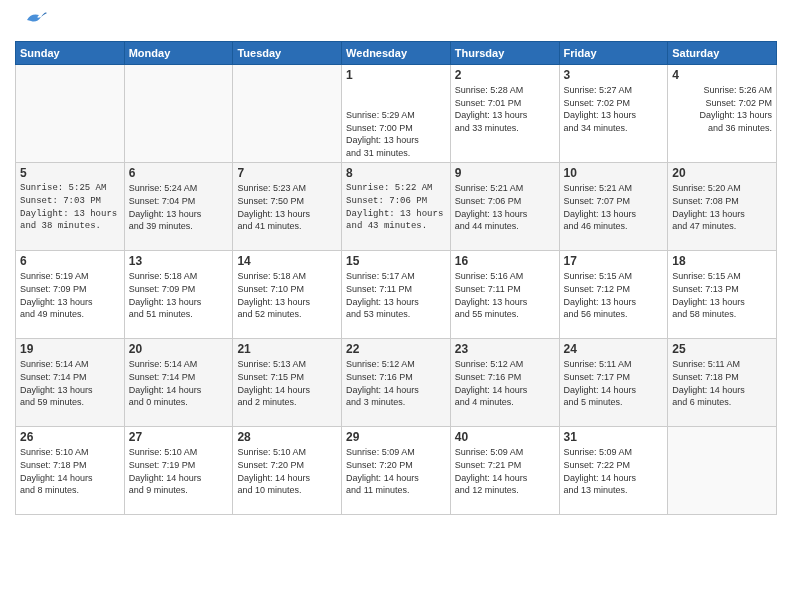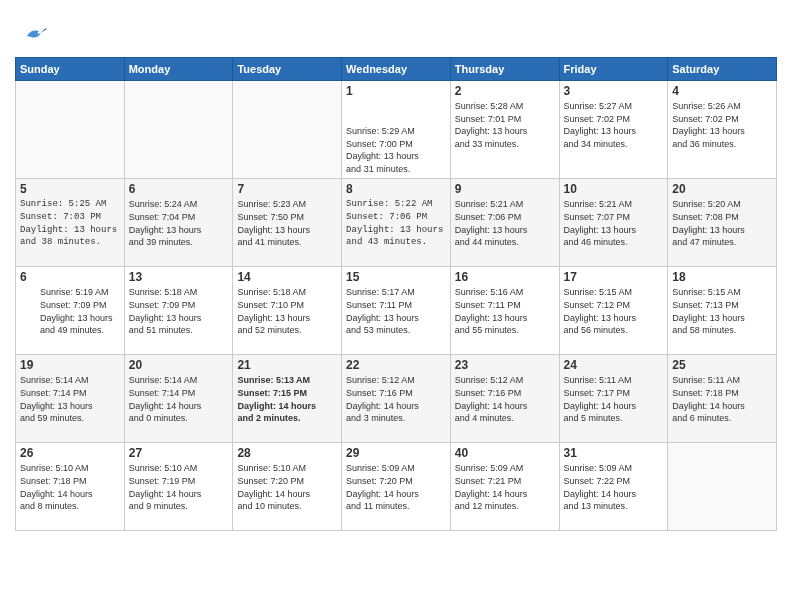--- a/index.html
+++ b/index.html
@@ -13,7 +13,7 @@
     .page {
       width: 792px;
       height: 612px;
-      padding: 26px 15px;
+      padding: 10px 15px;
     }
     .header {
       display: flex;

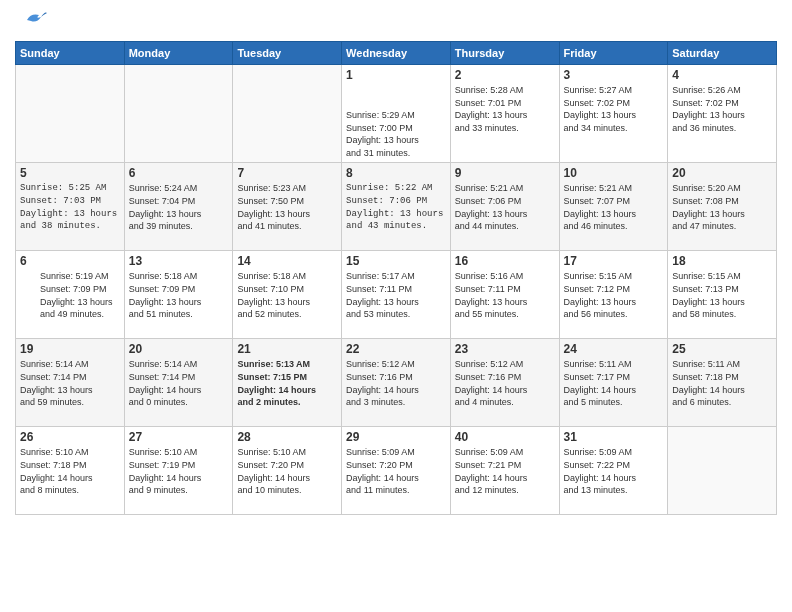--- a/index.html
+++ b/index.html
@@ -147,7 +147,7 @@
           </td>
           <td>
             <div class="day-num">4</div>
-            <div class="day-info" style="white-space: pre-line;">Sunrise: 5:26 AM
+            <div class="day-info" style="white-space: pre-line; text-align: right;">Sunrise: 5:26 AM
 Sunset: 7:02 PM
 Daylight: 13 hours
 and 36 minutes.</div>

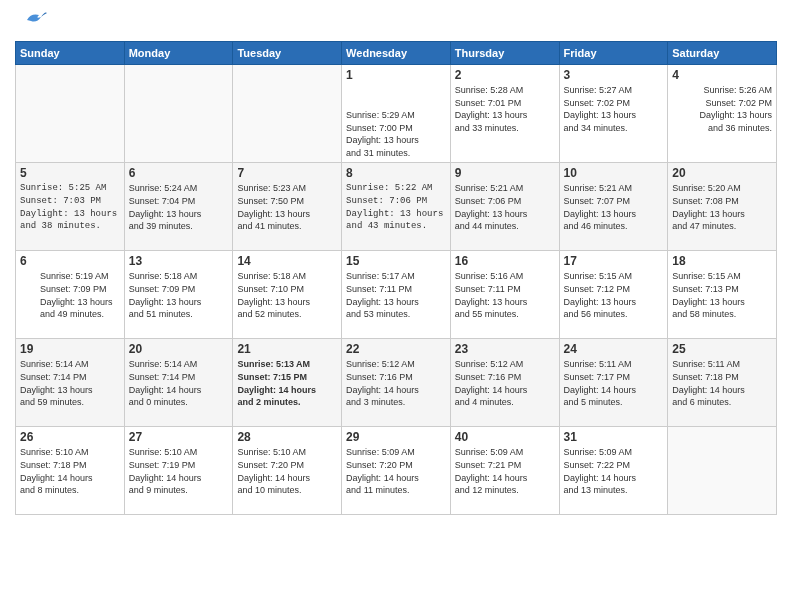--- a/index.html
+++ b/index.html
@@ -207,7 +207,7 @@
         <tr>
           <td>
             <div class="day-num">6</div>
-            <div class="day-info" style="white-space: pre-line; margin-left: 20px;">Sunrise: 5:19 AM
+            <div class="day-info" style="white-space: pre-line;">Sunrise: 5:19 AM
 Sunset: 7:09 PM
 Daylight: 13 hours
 and 49 minutes.</div>

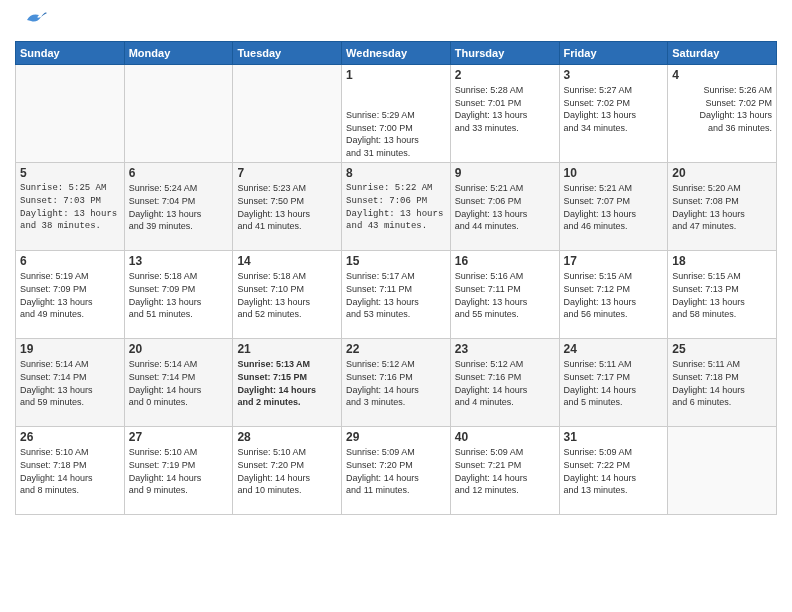--- a/index.html
+++ b/index.html
@@ -272,7 +272,7 @@
           </td>
           <td>
             <div class="day-num">21</div>
-            <div class="day-info" style="white-space: pre-line; font-weight: bold;">Sunrise: 5:13 AM
+            <div class="day-info" style="white-space: pre-line;">Sunrise: 5:13 AM
 Sunset: 7:15 PM
 Daylight: 14 hours
 and 2 minutes.</div>

